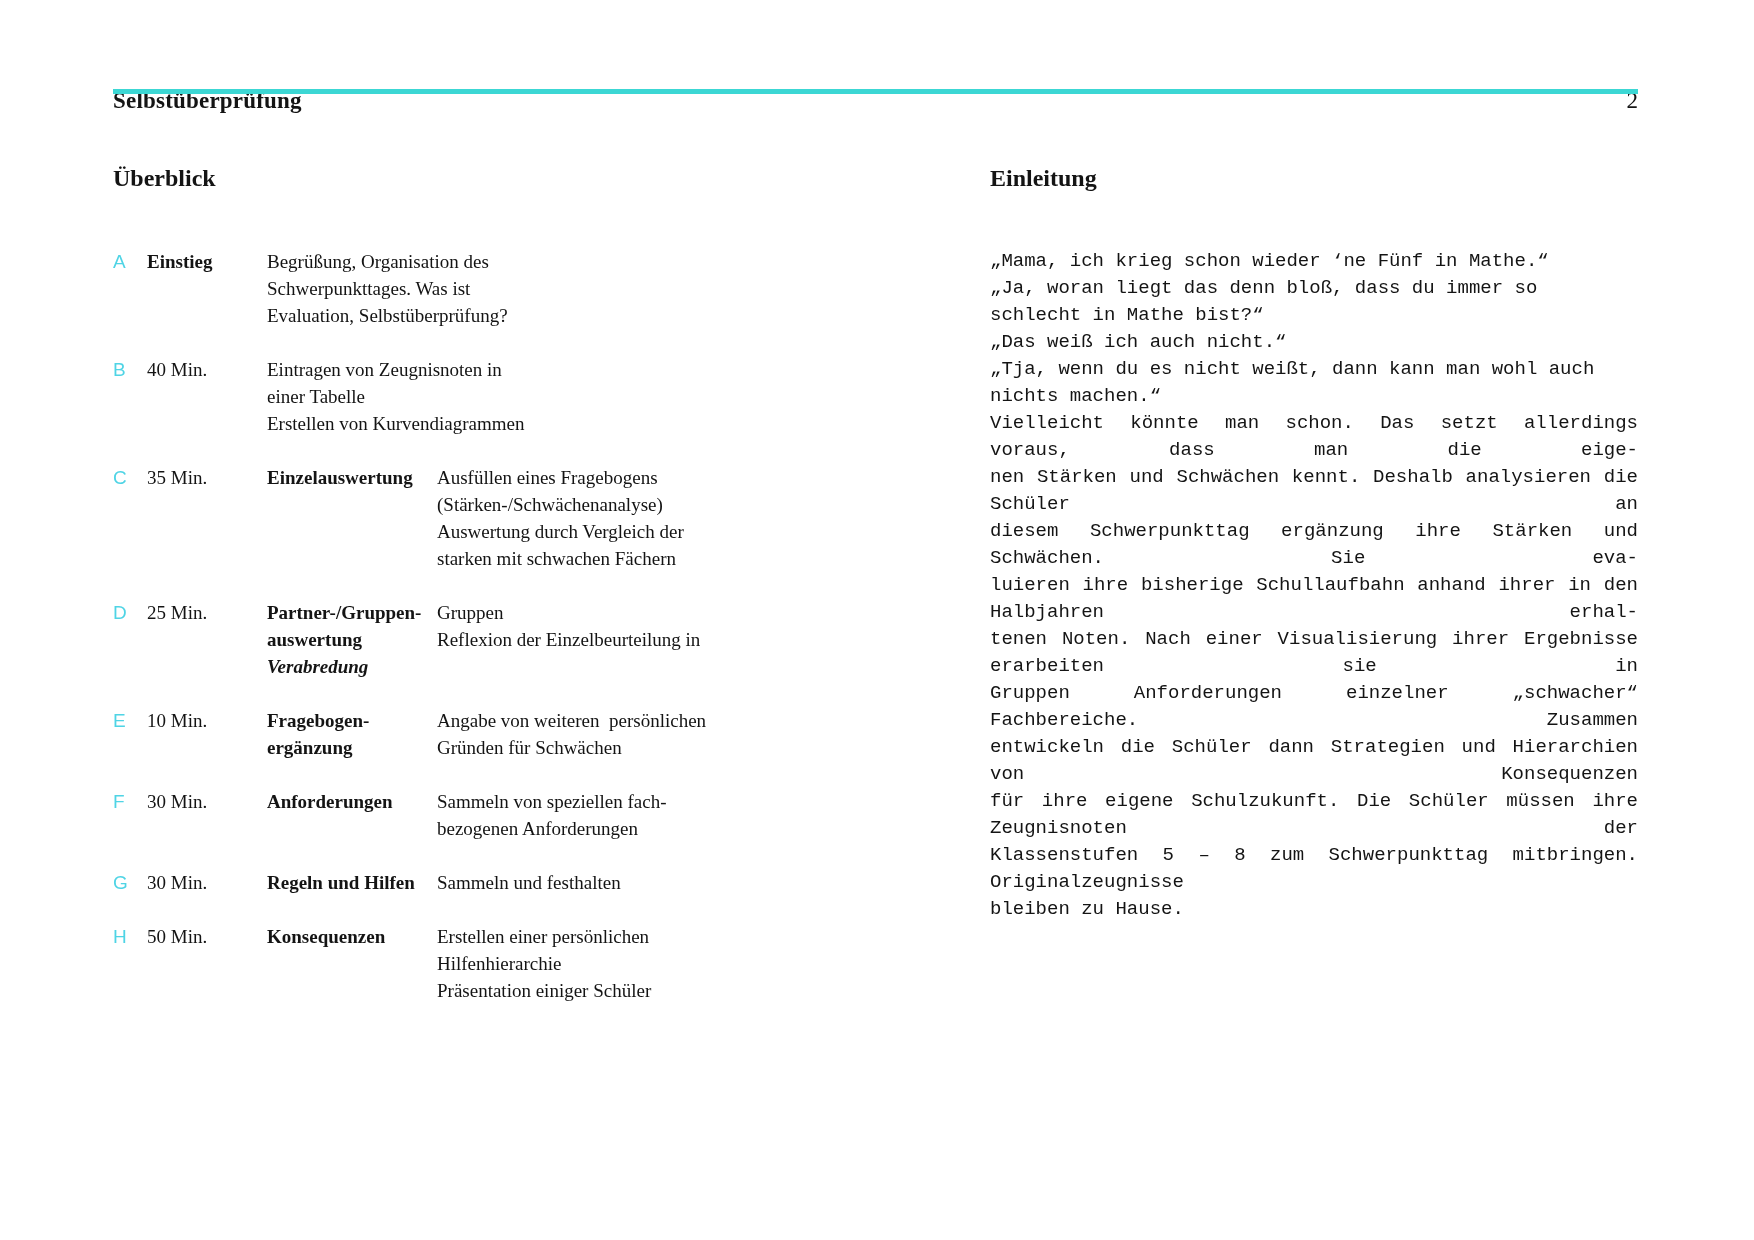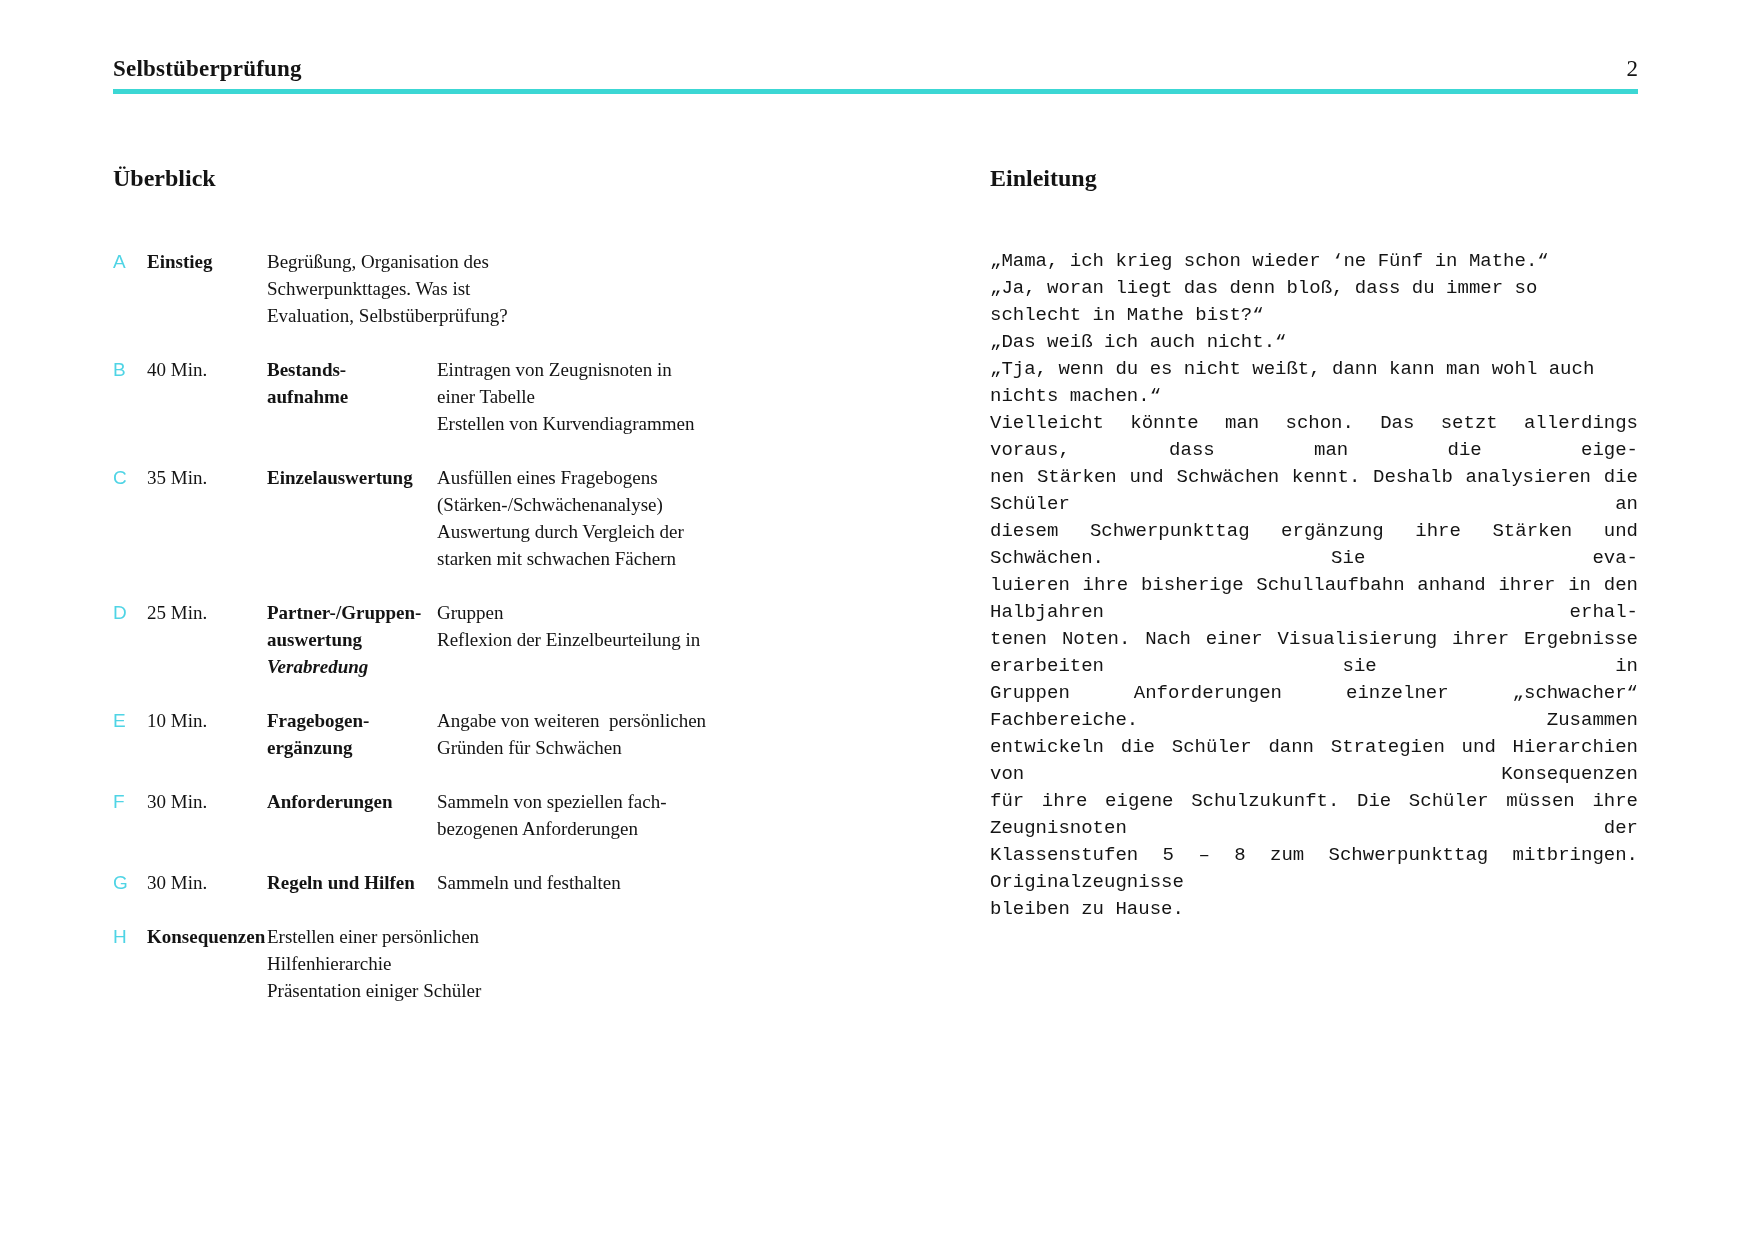--- a/index.html
+++ b/index.html
@@ -13,7 +13,7 @@
   }
   
   .header{position:absolute;left:113px;top:57px;width:1525px;}
-  .header-row{display:flex;justify-content:space-between;align-items:baseline;line-height:24px;}
+  .header-row{display:flex;justify-content:space-between;align-items:baseline;line-height:24px;margin-top:32px;}
   .page-title{font-size:23px;font-weight:bold;letter-spacing:0.2px;}
   .page-number{font-size:23px;font-weight:normal;}
   .header-rule{position:absolute;left:0;top:32px;width:100%;height:5px;background:var(--rule-color,#3cd7d4);}

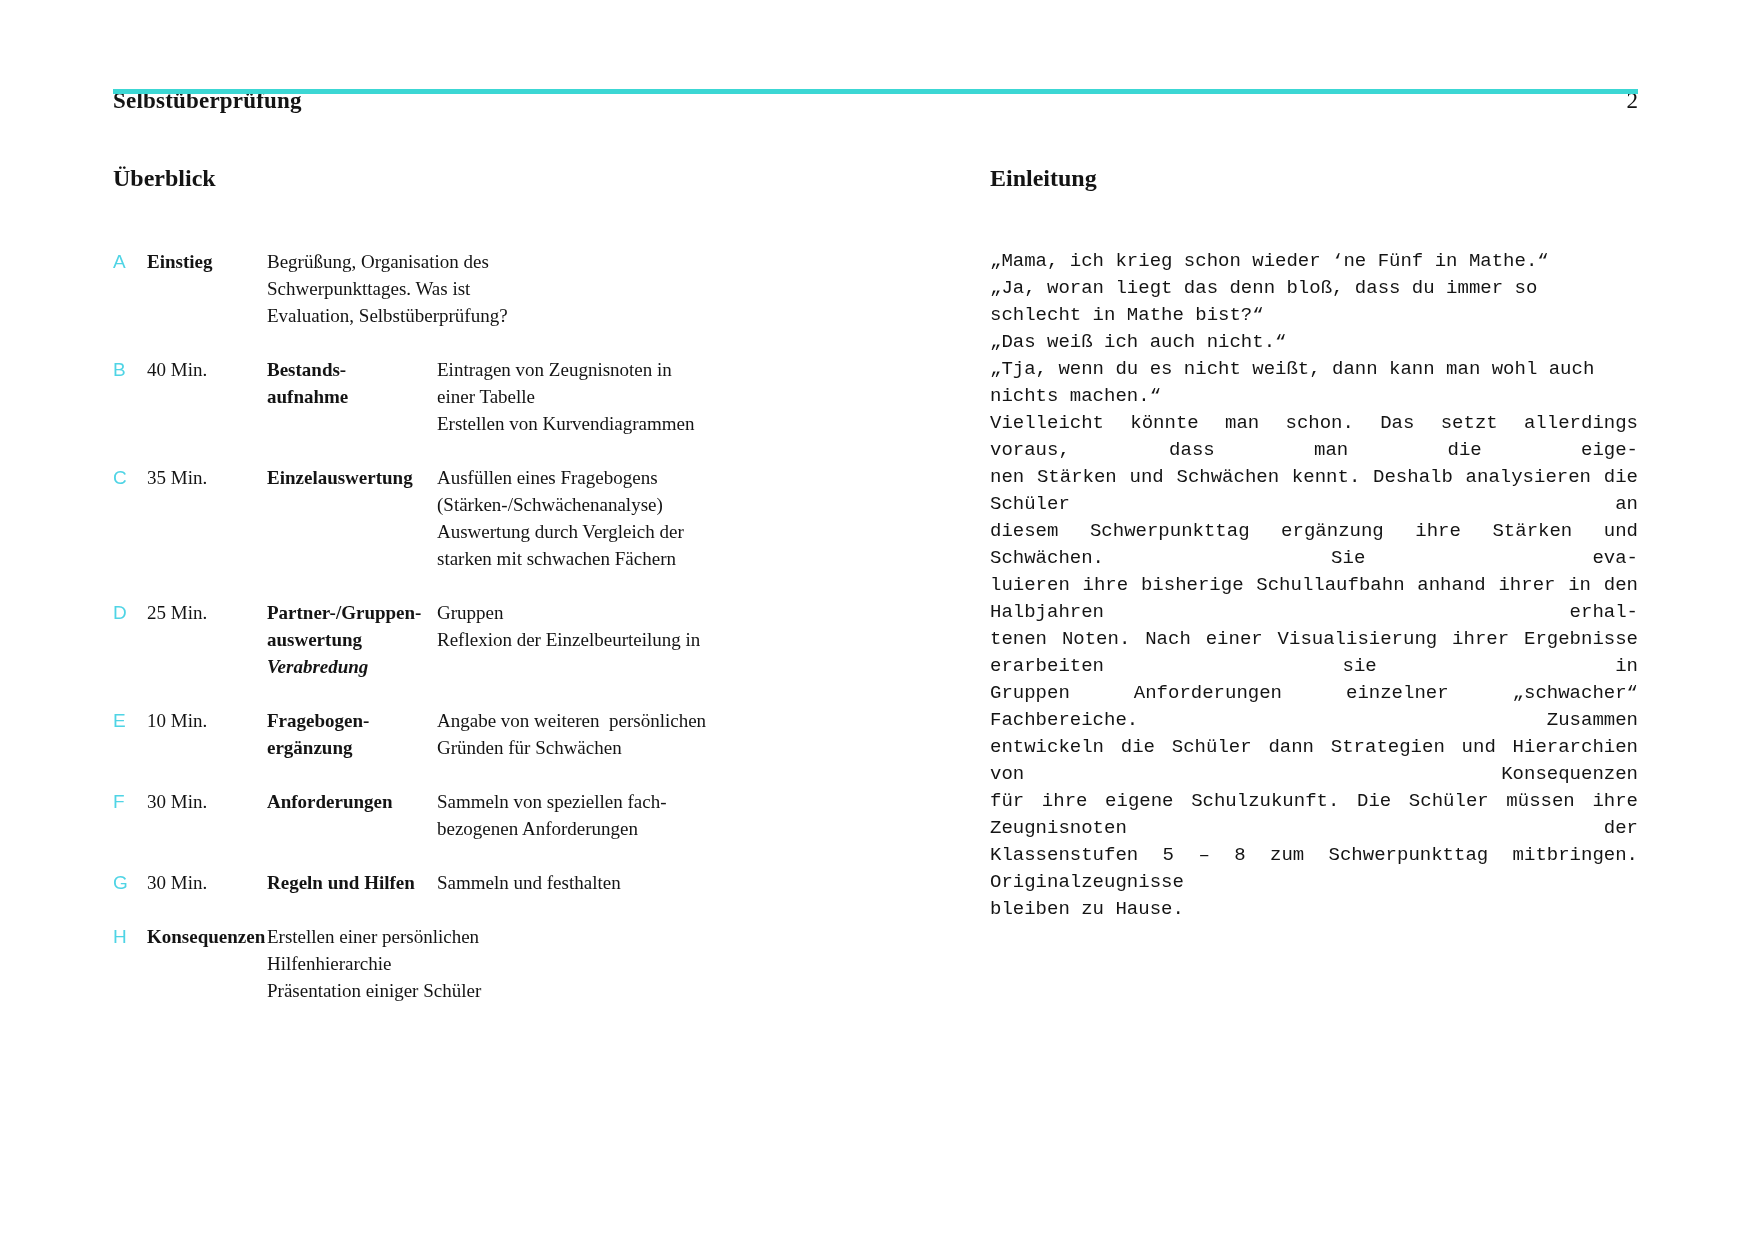--- a/index.html
+++ b/index.html
@@ -75,10 +75,6 @@
         <div class="row">
           <div class="letter">B</div>
           <div class="time">40 Min.</div>
-          <div class="topic">
-            <div class="line">Bestands-</div>
-            <div class="line">aufnahme</div>
-          </div>
           <div class="desc">
             <div class="line">Eintragen von Zeugnisnoten in</div>
             <div class="line">einer Tabelle</div>

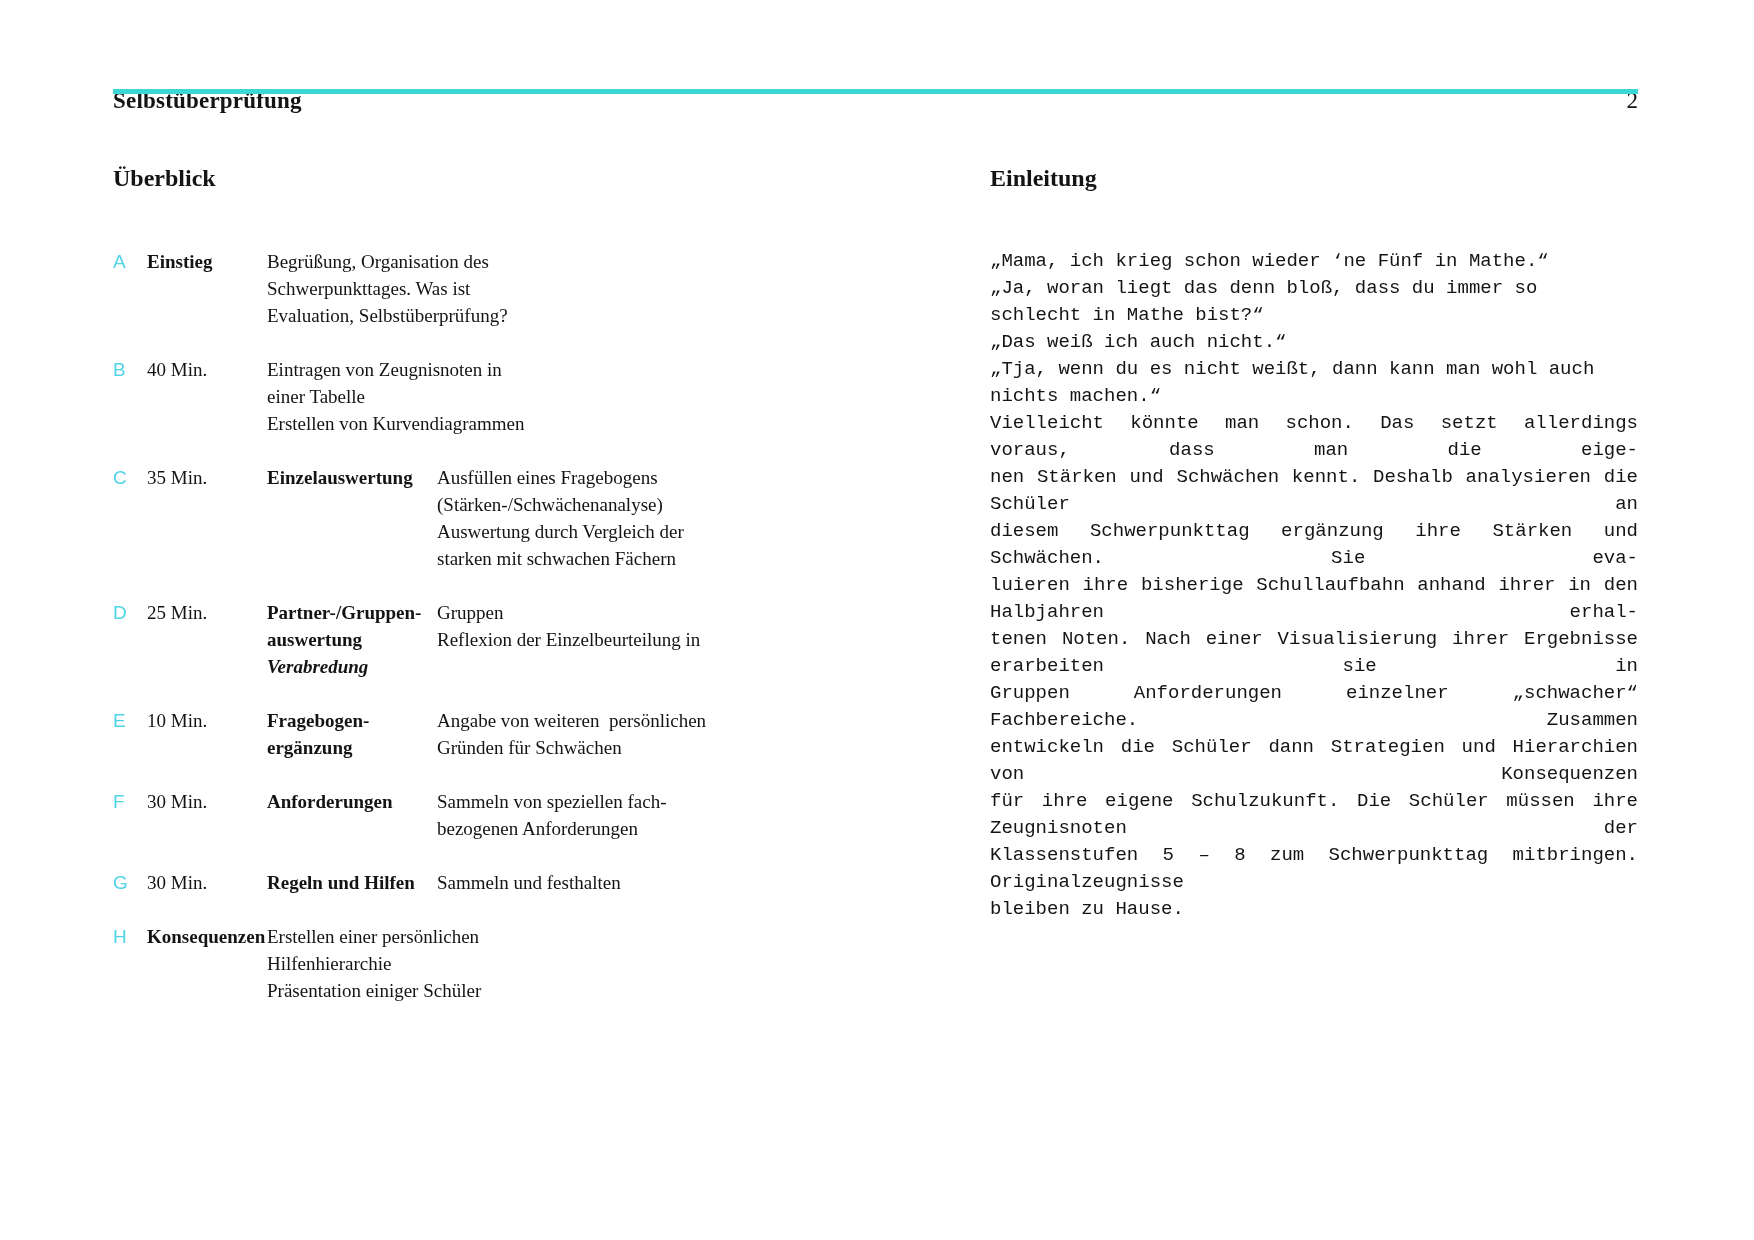--- a/index.html
+++ b/index.html
@@ -142,6 +142,7 @@
         </div>
         <div class="row">
           <div class="letter">H</div>
+          <div class="time">50 Min.</div>
           <div class="topic">
             <div class="line">Konsequenzen</div>
           </div>

